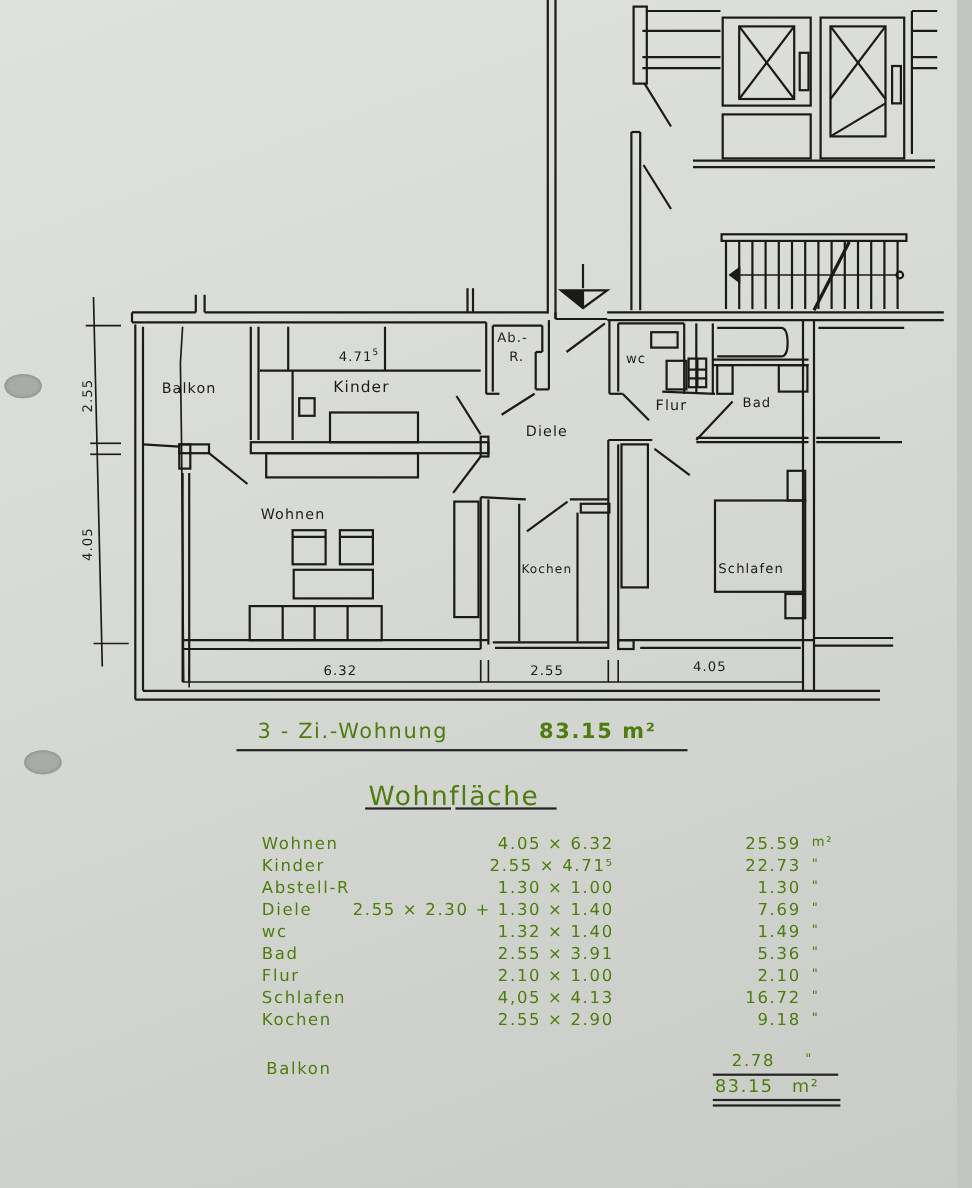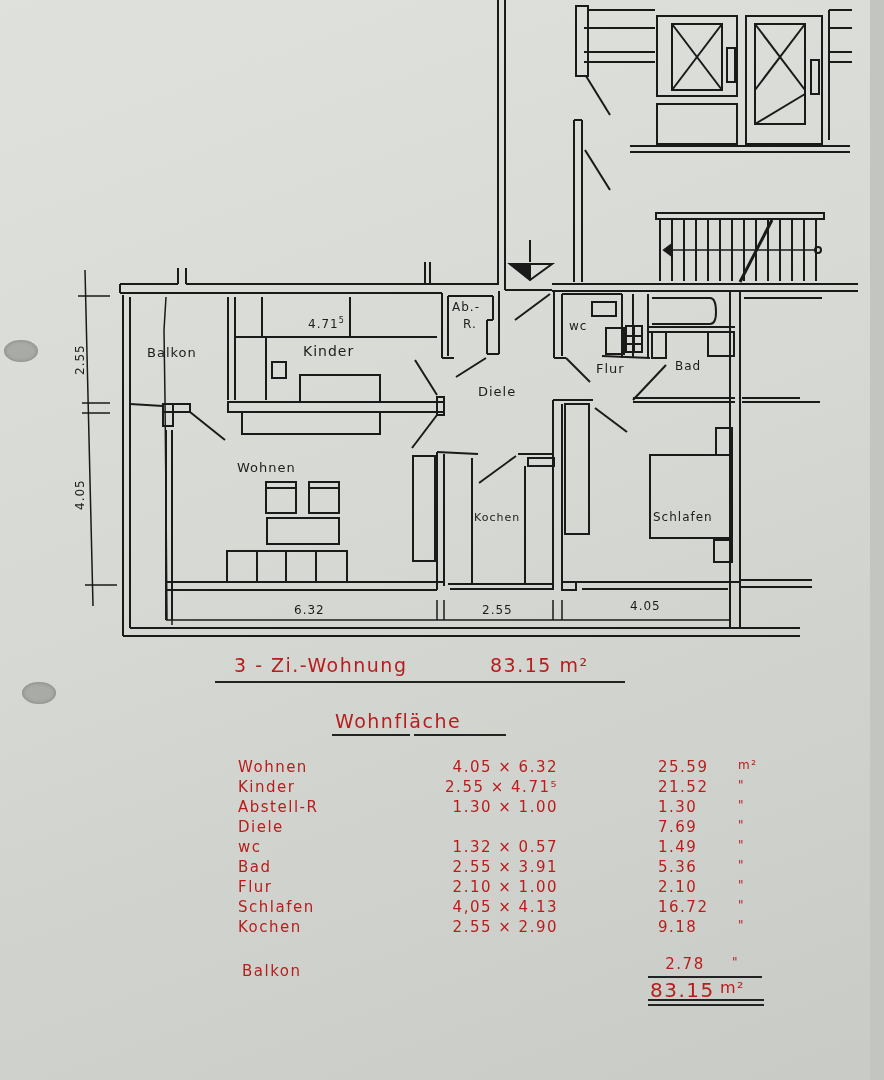--- a/index.html
+++ b/index.html
@@ -17,7 +17,7 @@
   .punch { position: absolute; width: 34px; height: 22px; border-radius: 50%; background: #a9aca6; box-shadow: inset 0 0 4px #7e817b; }
   svg.plan { position: absolute; left: 0; top: 0; }
   .hand { font-family: "DejaVu Sans", sans-serif; fill: #1c1c1c; letter-spacing: 1px; }
-  .txt { position: absolute; color: #b91c1c; font-family: "DejaVu Sans", sans-serif; letter-spacing: 1.5px; white-space: nowrap; }
+  .txt { position: absolute; color: #4d7c0f; font-family: "DejaVu Sans", sans-serif; letter-spacing: 1.5px; white-space: nowrap; }
   .title { left: 234px; top: 654px; font-size: 19px; }
   .title-area { left: 490px; top: 654px; font-size: 19px; }
   .title-line { position: absolute; left: 215px; top: 681px; width: 410px; height: 2px; background: #222; }

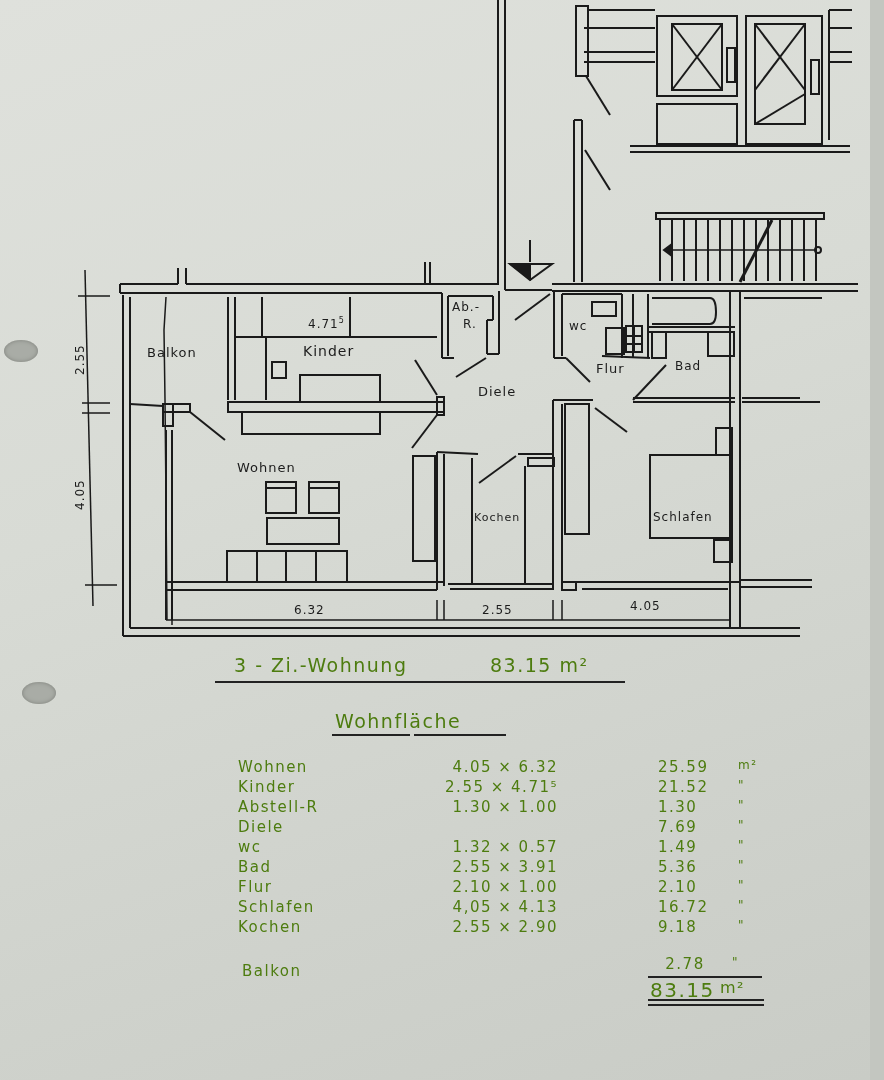--- a/index.html
+++ b/index.html
@@ -19,7 +19,7 @@
   .hand { font-family: "DejaVu Sans", sans-serif; fill: #1c1c1c; letter-spacing: 1px; }
   .txt { position: absolute; color: #4d7c0f; font-family: "DejaVu Sans", sans-serif; letter-spacing: 1.5px; white-space: nowrap; }
   .title { left: 234px; top: 654px; font-size: 19px; }
-  .title-area { left: 490px; top: 654px; font-size: 19px; }
+  .title-area { left: 490px; top: 654px; font-size: 19px; font-weight: bold; }
   .title-line { position: absolute; left: 215px; top: 681px; width: 410px; height: 2px; background: #222; }
   .section { left: 335px; top: 710px; font-size: 19px; }
   .section-ul { position: absolute; height: 2px; background: #222; top: 734px; }

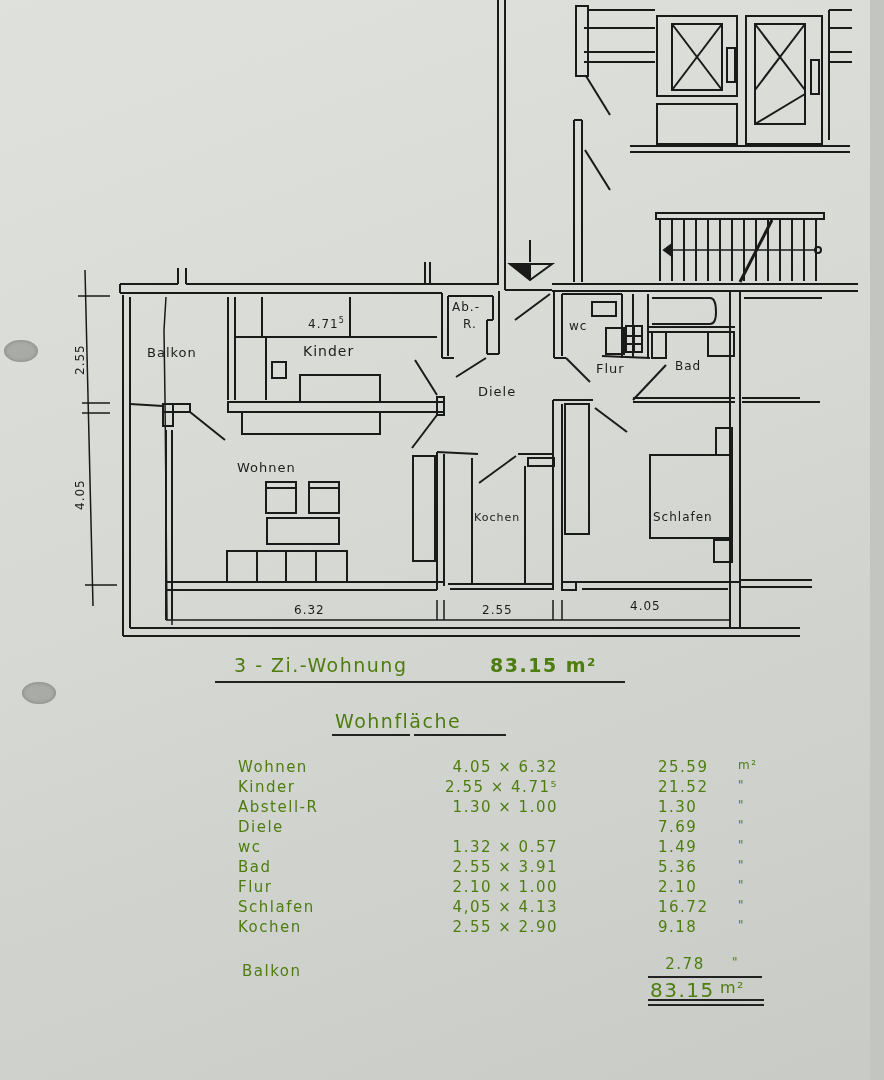--- a/index.html
+++ b/index.html
@@ -21,7 +21,7 @@
   .title { left: 234px; top: 654px; font-size: 19px; }
   .title-area { left: 490px; top: 654px; font-size: 19px; font-weight: bold; }
   .title-line { position: absolute; left: 215px; top: 681px; width: 410px; height: 2px; background: #222; }
-  .section { left: 335px; top: 710px; font-size: 19px; }
+  .section { left: 335px; top: 710px; font-size: 24px; }
   .section-ul { position: absolute; height: 2px; background: #222; top: 734px; }
   .table { position: absolute; left: 238px; top: 758px; width: 530px; }
   .row { position: relative; height: 20px; font-size: 15px; }

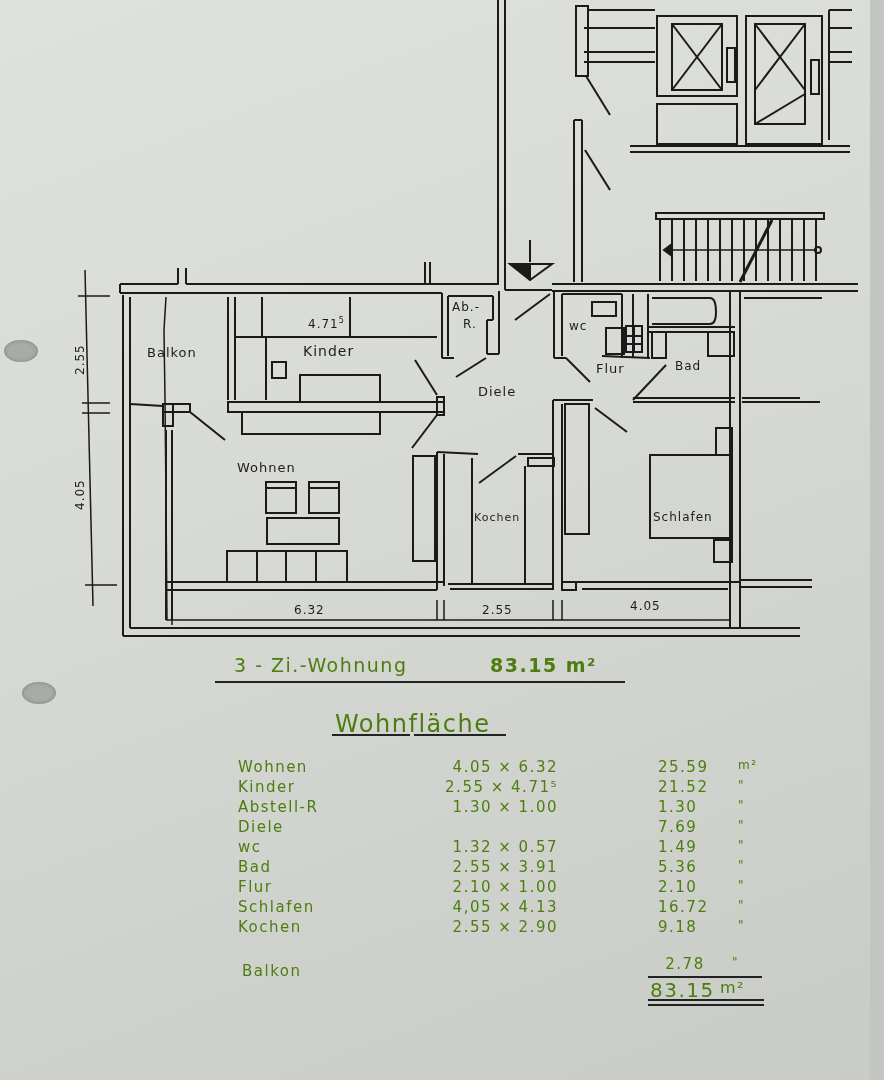--- a/index.html
+++ b/index.html
@@ -27,7 +27,7 @@
   .row { position: relative; height: 20px; font-size: 15px; }
   .row .name { position: absolute; left: 0; top: 0; }
   .row .calc { position: absolute; right: 210px; top: 0; }
-  .row .val  { position: absolute; right: 40px; top: 0; text-align: left; width: 70px; }
+  .row .val  { position: absolute; right: 40px; top: 0; text-align: right; width: 70px; }
   .row .unit { position: absolute; right: 0; top: 0; width: 30px; font-size: 12px; }
   .balkon { position: absolute; left: 242px; top: 962px; font-size: 15px; }
   .balkon-val { position: absolute; left: 650px; top: 955px; width: 70px; text-align: center; font-size: 15px; }

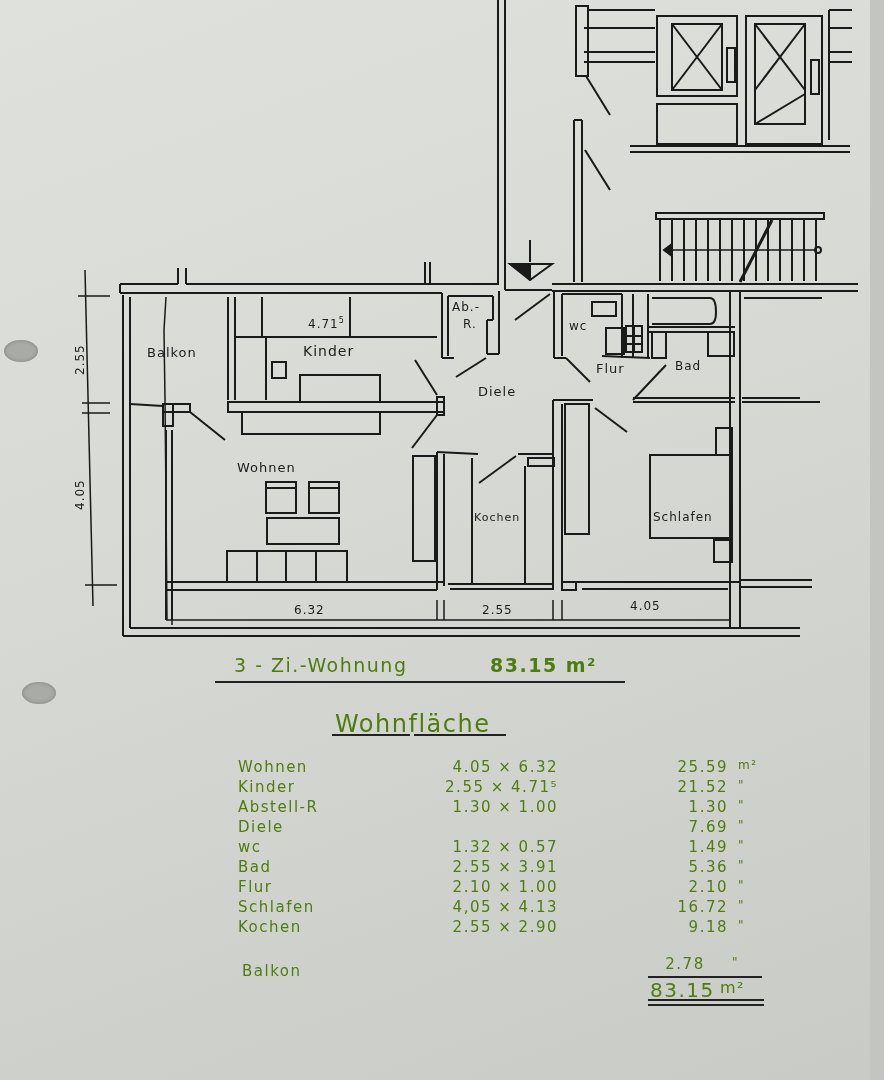--- a/index.html
+++ b/index.html
@@ -310,7 +310,7 @@
   <div class="row">
     <span class="txt name">Kinder</span>
     <span class="txt calc">2.55 × 4.71⁵</span>
-    <span class="txt val">21.52</span>
+    <span class="txt val">22.73</span>
     <span class="txt unit">"</span>
   </div>
   <div class="row">

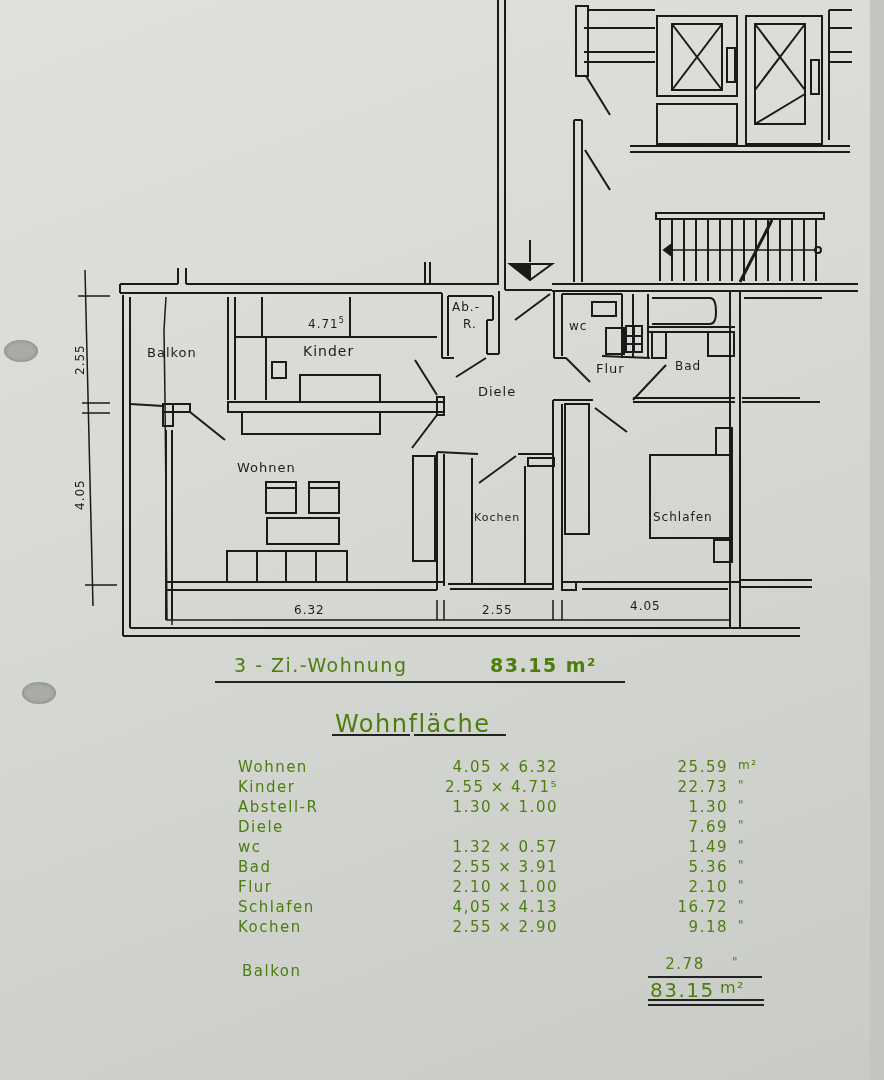--- a/index.html
+++ b/index.html
@@ -321,6 +321,7 @@
   </div>
   <div class="row">
     <span class="txt name">Diele</span>
+    <span class="txt calc">2.55 × 2.30 + 1.30 × 1.40</span>
     <span class="txt val">7.69</span>
     <span class="txt unit">"</span>
   </div>

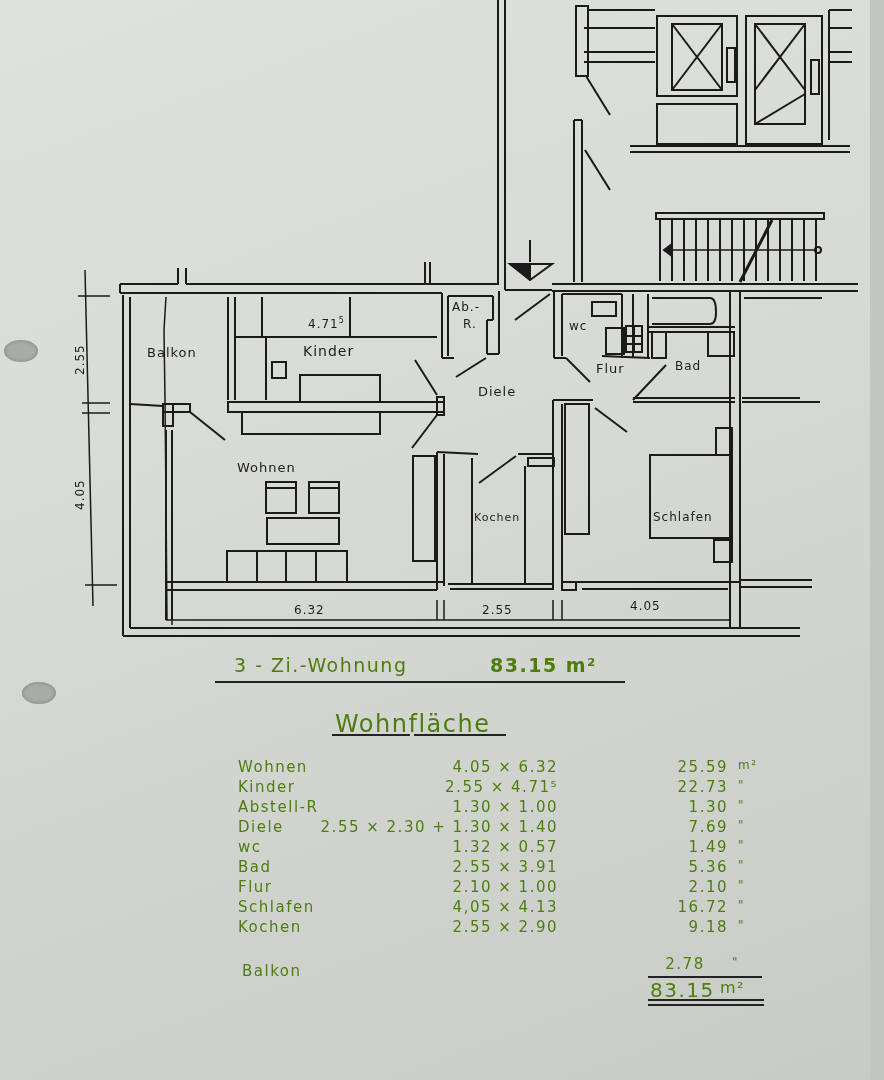--- a/index.html
+++ b/index.html
@@ -327,7 +327,7 @@
   </div>
   <div class="row">
     <span class="txt name">wc</span>
-    <span class="txt calc">1.32 × 0.57</span>
+    <span class="txt calc">1.32 × 1.40</span>
     <span class="txt val">1.49</span>
     <span class="txt unit">"</span>
   </div>

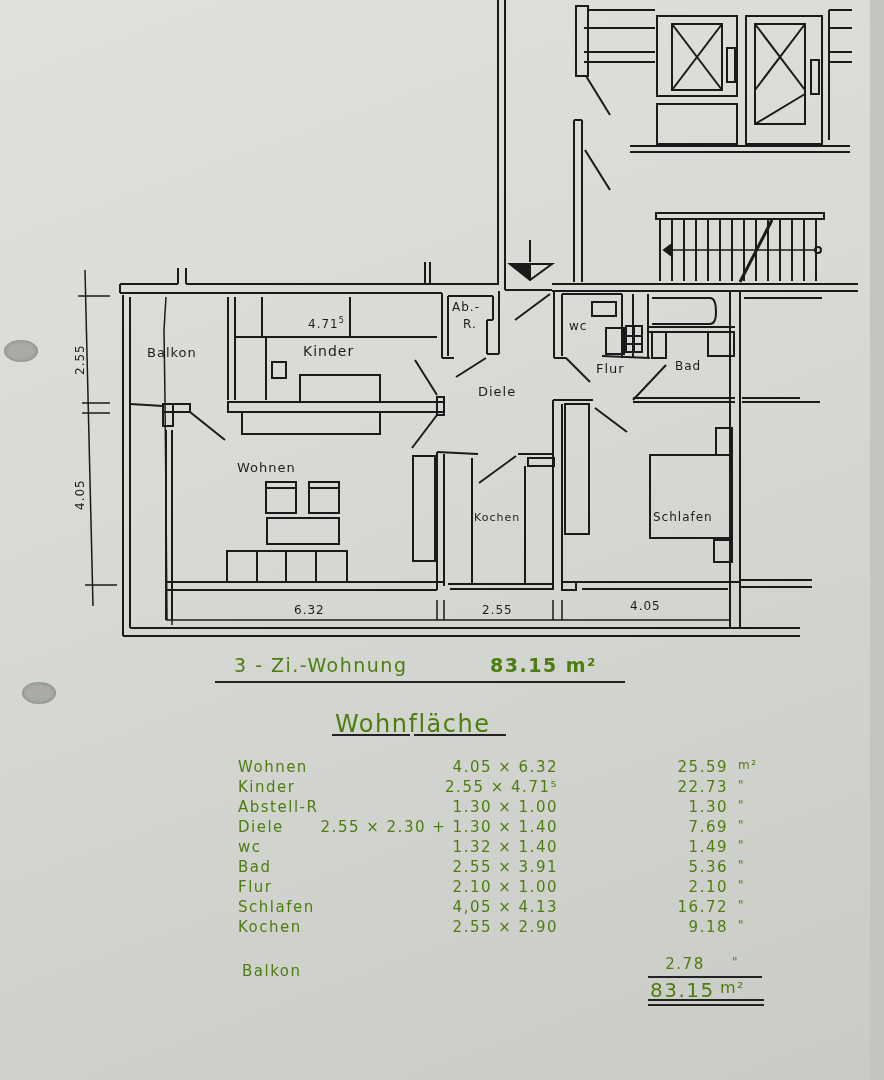--- a/index.html
+++ b/index.html
@@ -33,7 +33,7 @@
   .balkon-val { position: absolute; left: 650px; top: 955px; width: 70px; text-align: center; font-size: 15px; }
   .balkon-unit { position: absolute; left: 732px; top: 955px; font-size: 12px; }
   .sum-line { position: absolute; left: 648px; top: 976px; width: 114px; height: 2px; background: #222; }
-  .total-val { position: absolute; left: 650px; top: 978px; font-size: 20px; text-align: center; }
+  .total-val { position: absolute; left: 650px; top: 978px; font-size: 16px; text-align: center; }
   .total-unit { position: absolute; left: 720px; top: 978px; font-size: 16px; }
   .dbl1 { position: absolute; left: 648px; top: 999px; width: 116px; height: 2px; background: #222; }
   .dbl2 { position: absolute; left: 648px; top: 1004px; width: 116px; height: 2px; background: #222; }

